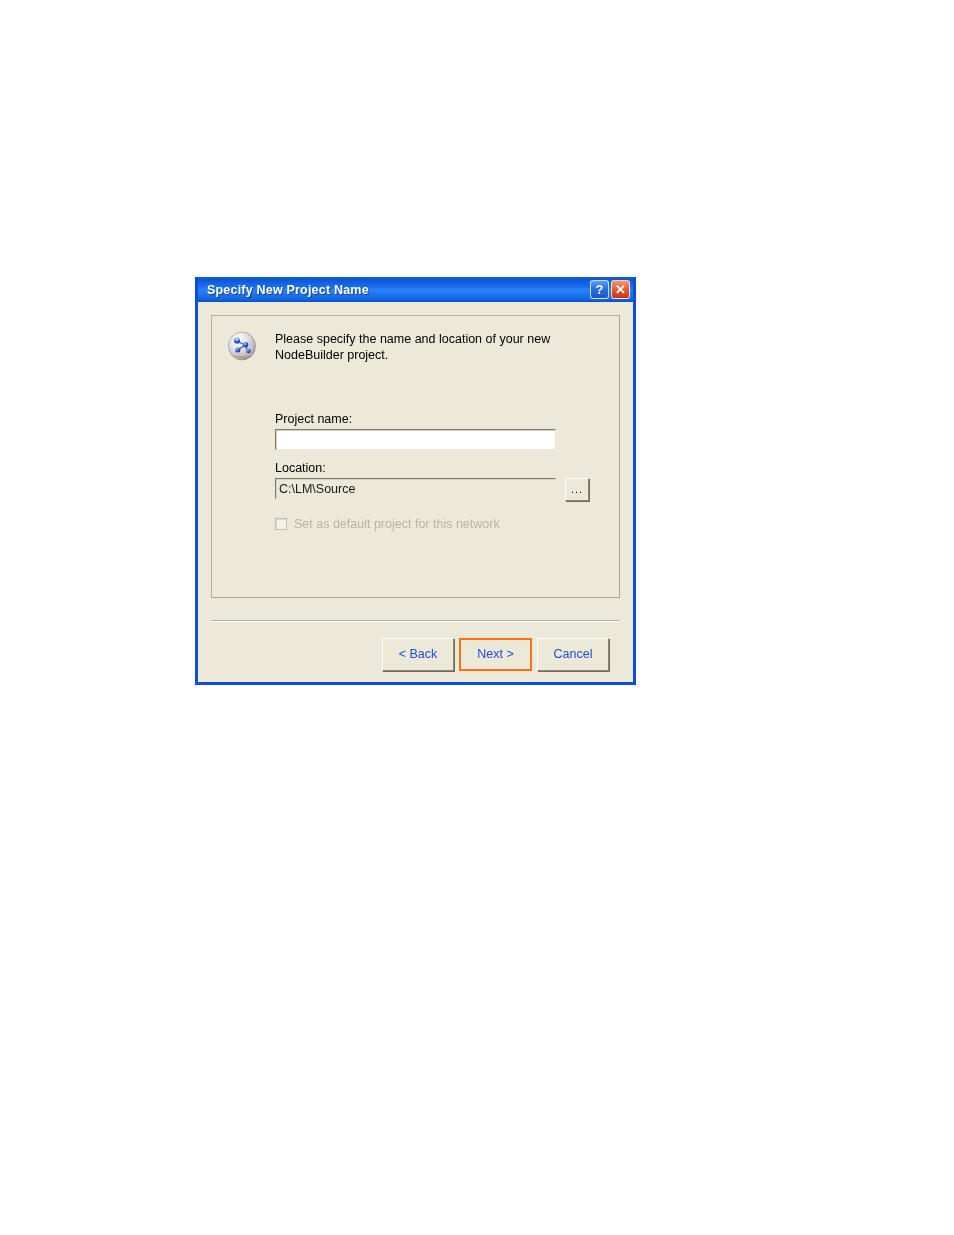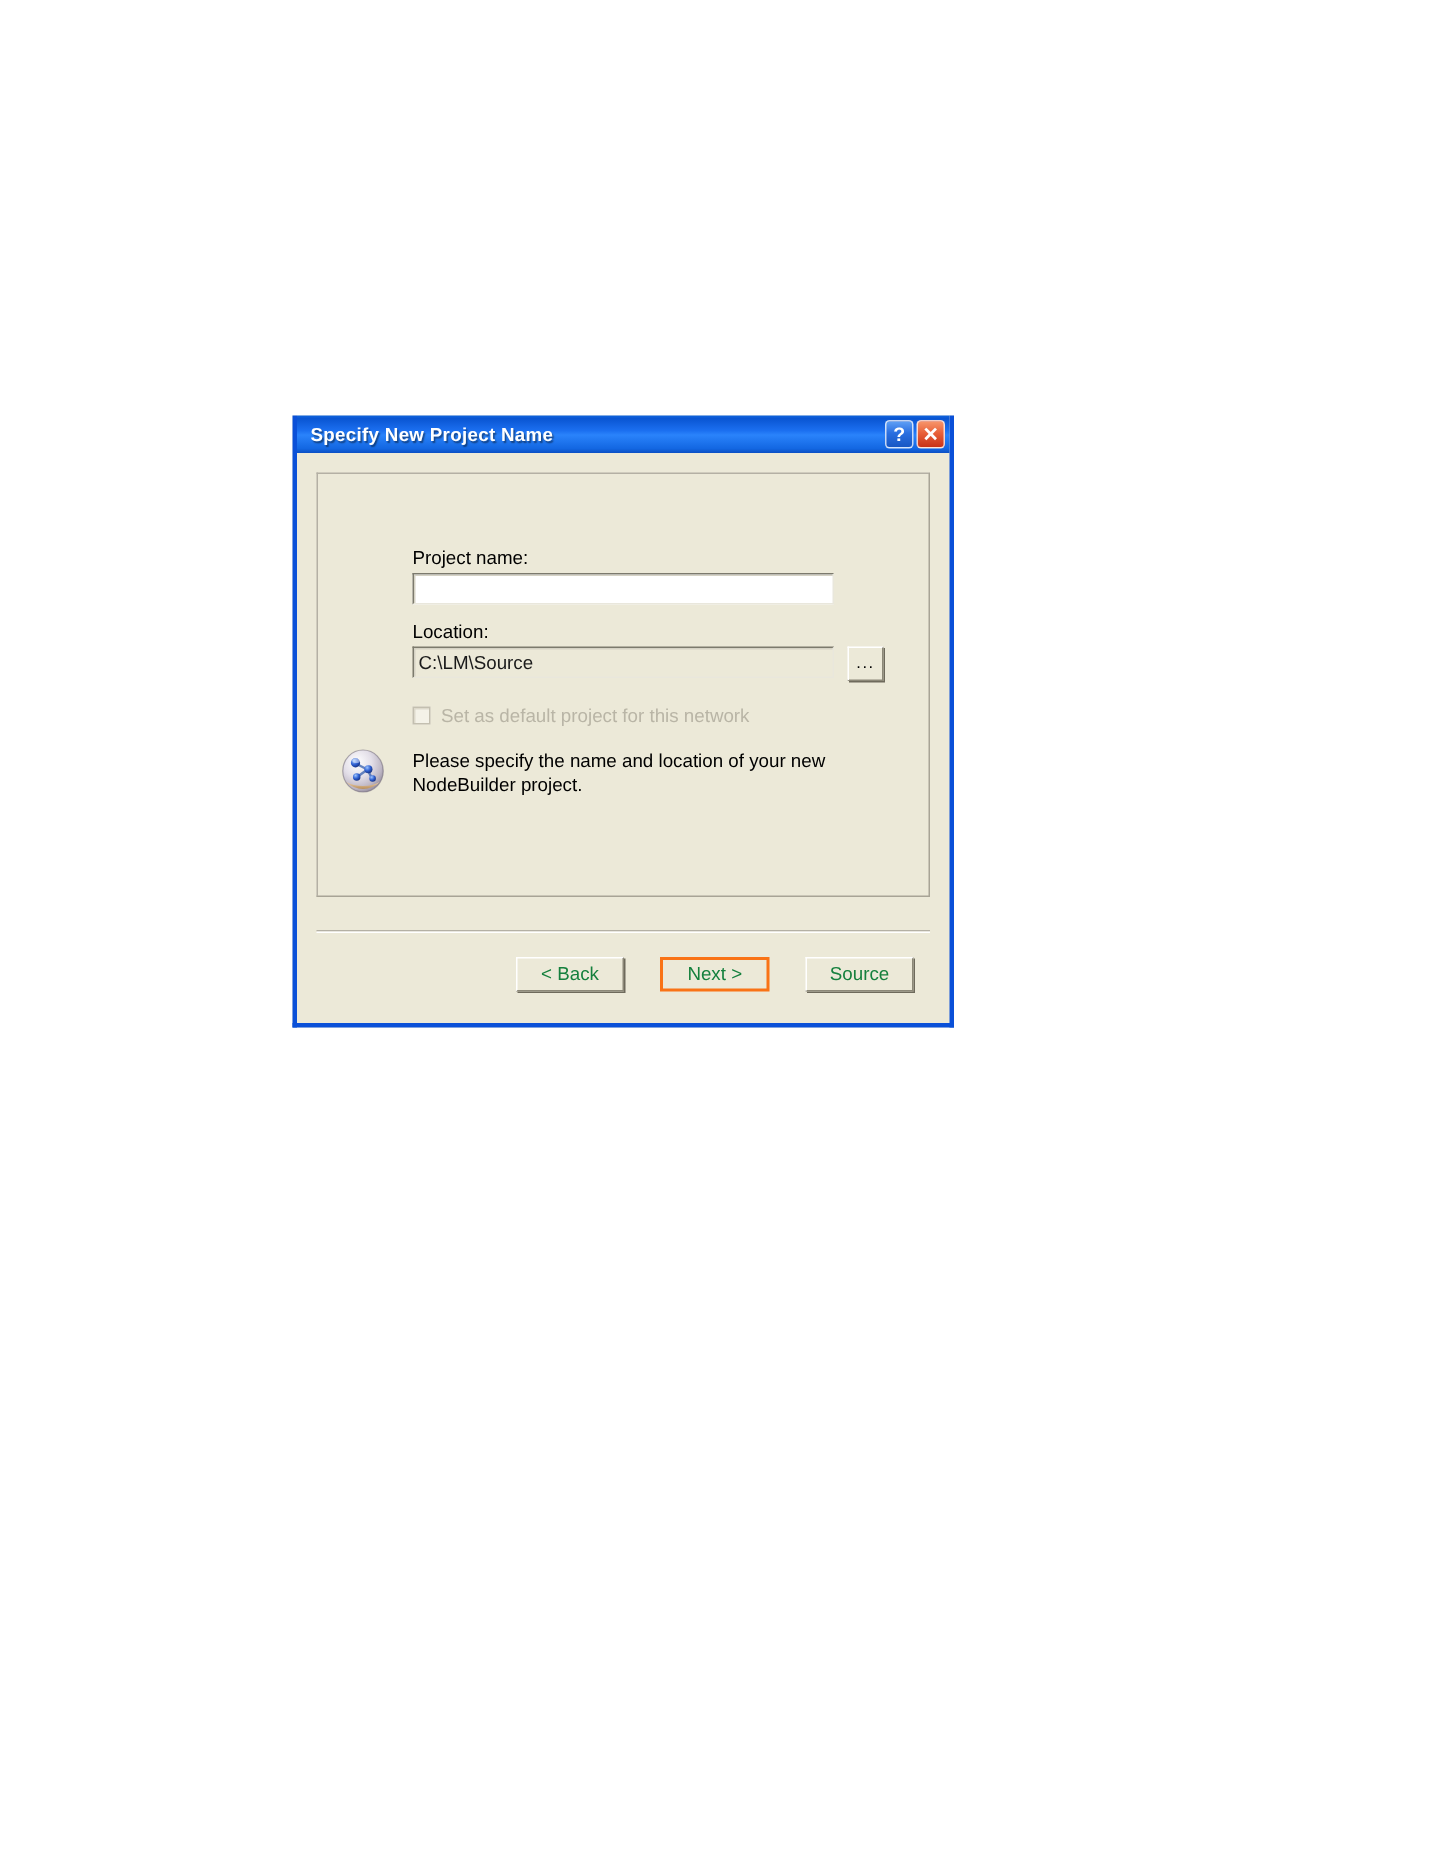--- a/index.html
+++ b/index.html
@@ -246,24 +246,6 @@
   <div id="client">
 
     <div id="group-panel">
-
-      <div id="fields">
-
-        <div class="field-label">Project name:</div>
-        <input class="text-input" id="project-name-input" type="text" value="" style="">
-
-        <div class="field-label" id="location-label">Location:</div>
-        <div id="location-row">
-          <input class="text-input" id="location-input" type="text" readonly="" value="C:\LM\Source" style="">
-          <button id="browse-btn">...</button>
-        </div>
-
-        <div id="checkbox-row">
-          <span id="default-project-checkbox"></span>
-          <span id="checkbox-label">Set as default project for this network</span>
-        </div>
-
-      </div>
 
       <div id="intro-row">
         <svg id="app-icon" viewBox="0 0 32 32">
@@ -297,6 +279,24 @@
         <div id="intro-text">Please specify the name and location of your new
 NodeBuilder project.</div>
       </div>
+
+      <div id="fields">
+
+        <div class="field-label">Project name:</div>
+        <input class="text-input" id="project-name-input" type="text" value="" style="">
+
+        <div class="field-label" id="location-label">Location:</div>
+        <div id="location-row">
+          <input class="text-input" id="location-input" type="text" readonly="" value="C:\LM\Source" style="">
+          <button id="browse-btn">...</button>
+        </div>
+
+        <div id="checkbox-row">
+          <span id="default-project-checkbox"></span>
+          <span id="checkbox-label">Set as default project for this network</span>
+        </div>
+
+      </div>
     </div>
 
     <div id="footer">

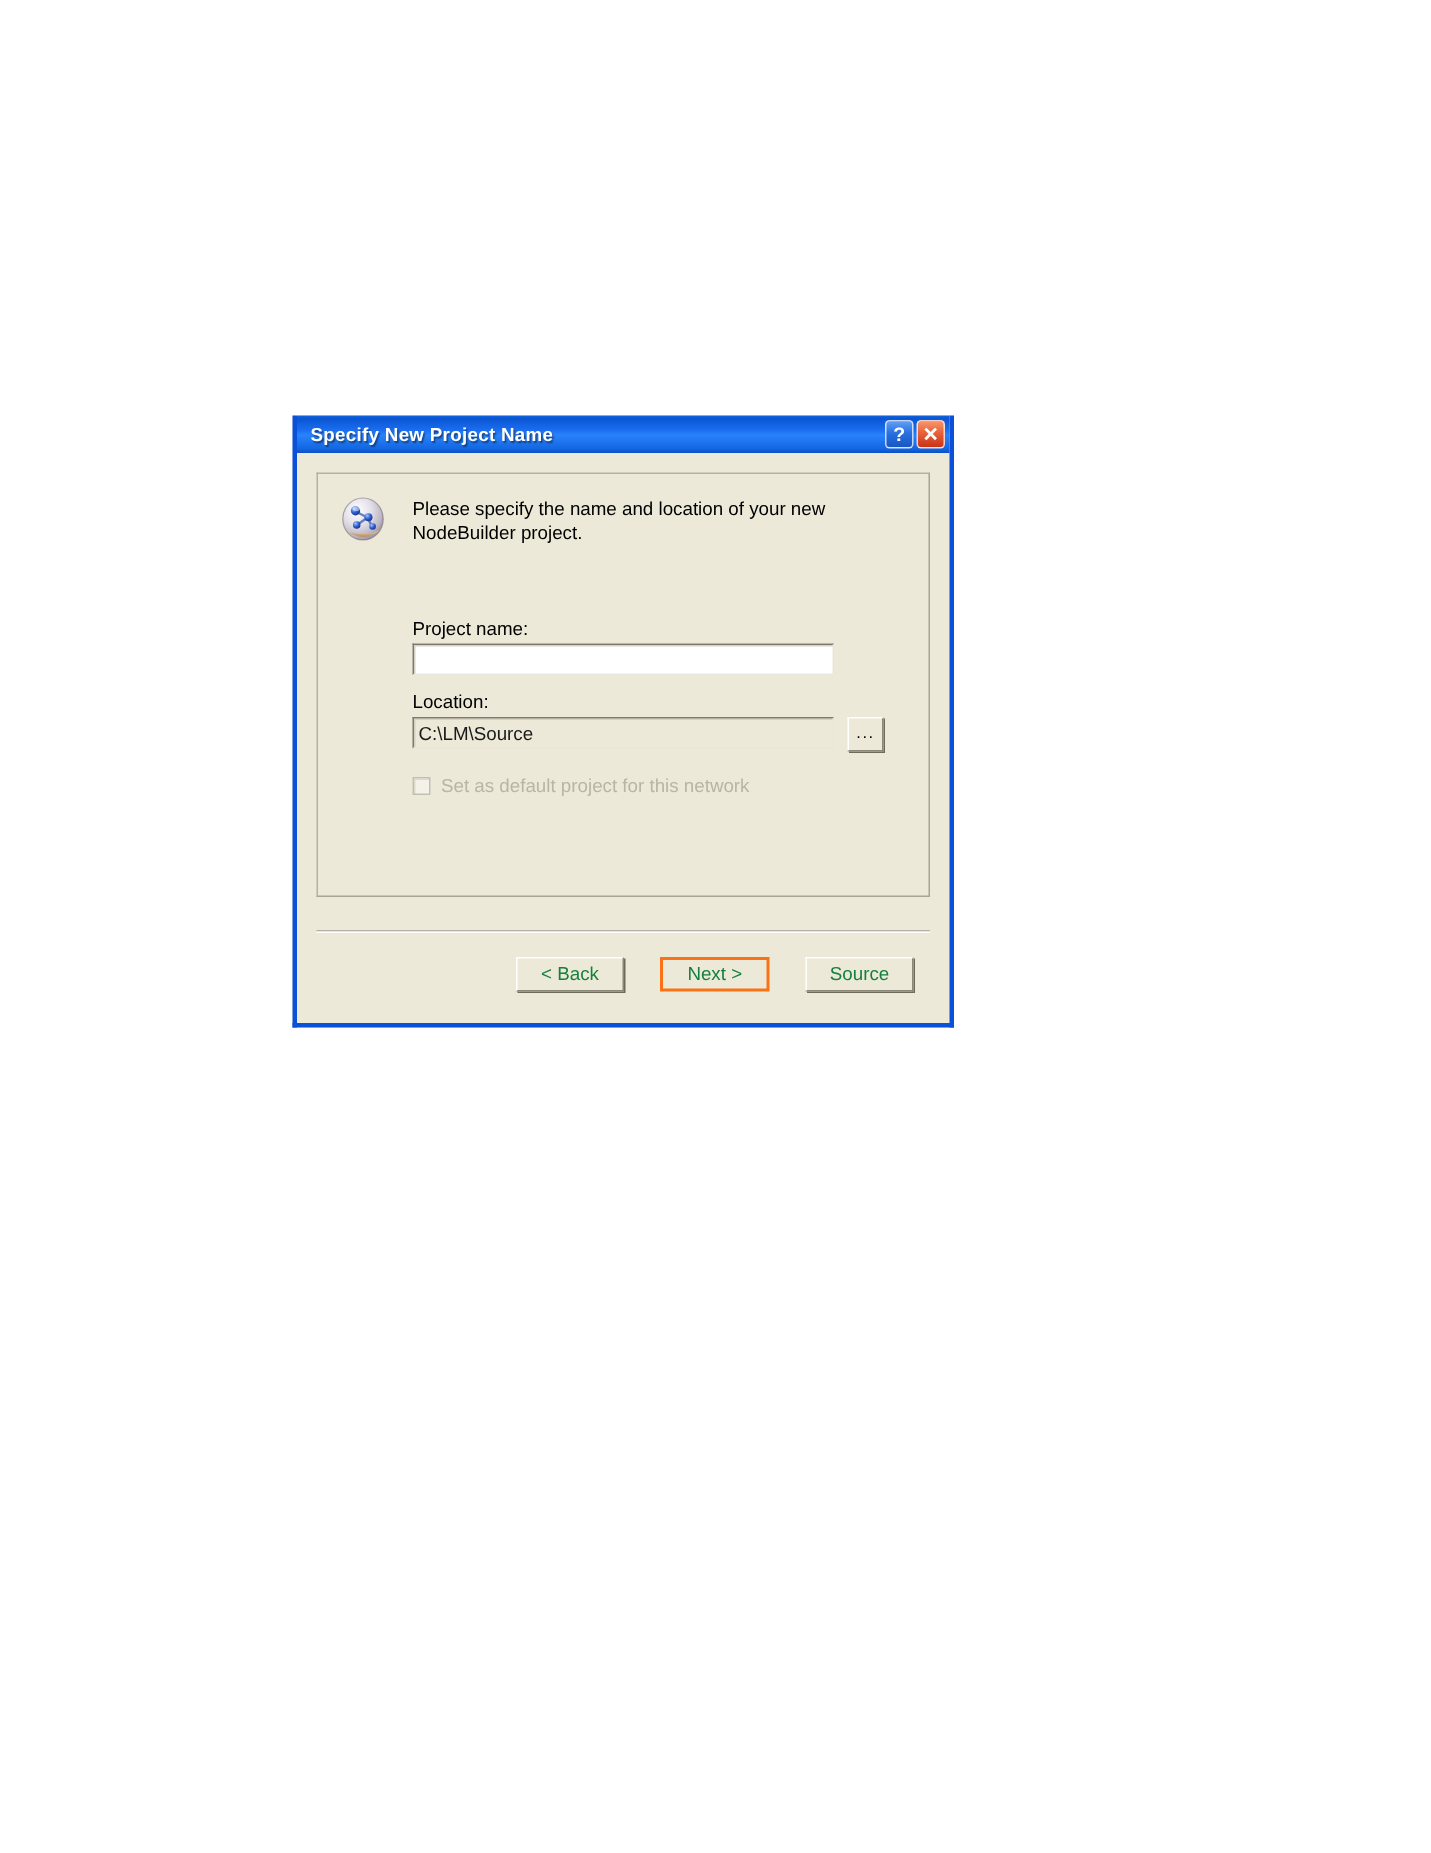--- a/index.html
+++ b/index.html
@@ -211,19 +211,19 @@
     padding-right: 11px;
   }
   .dlg-btn {
-    height: 23px;
+    height: 33px;
     min-width: 72px;
     background: #ece9d8;
     font-family: "Liberation Sans", sans-serif;
     font-size: 12.5px;
-    color: #15803d;
+    color: #1d4ed8;
     border: 1px solid;
     border-color: #ffffff #8c8878 #8c8878 #ffffff;
     box-shadow: 1px 1px 0 #6e6a5c;
     box-sizing: border-box;
     padding: 0 6px;
     line-height: 19px;
-    margin-left: 24px;
+    margin-left: 5px;
   }
   .dlg-btn.default-btn {
     border: 2px solid #f97316;

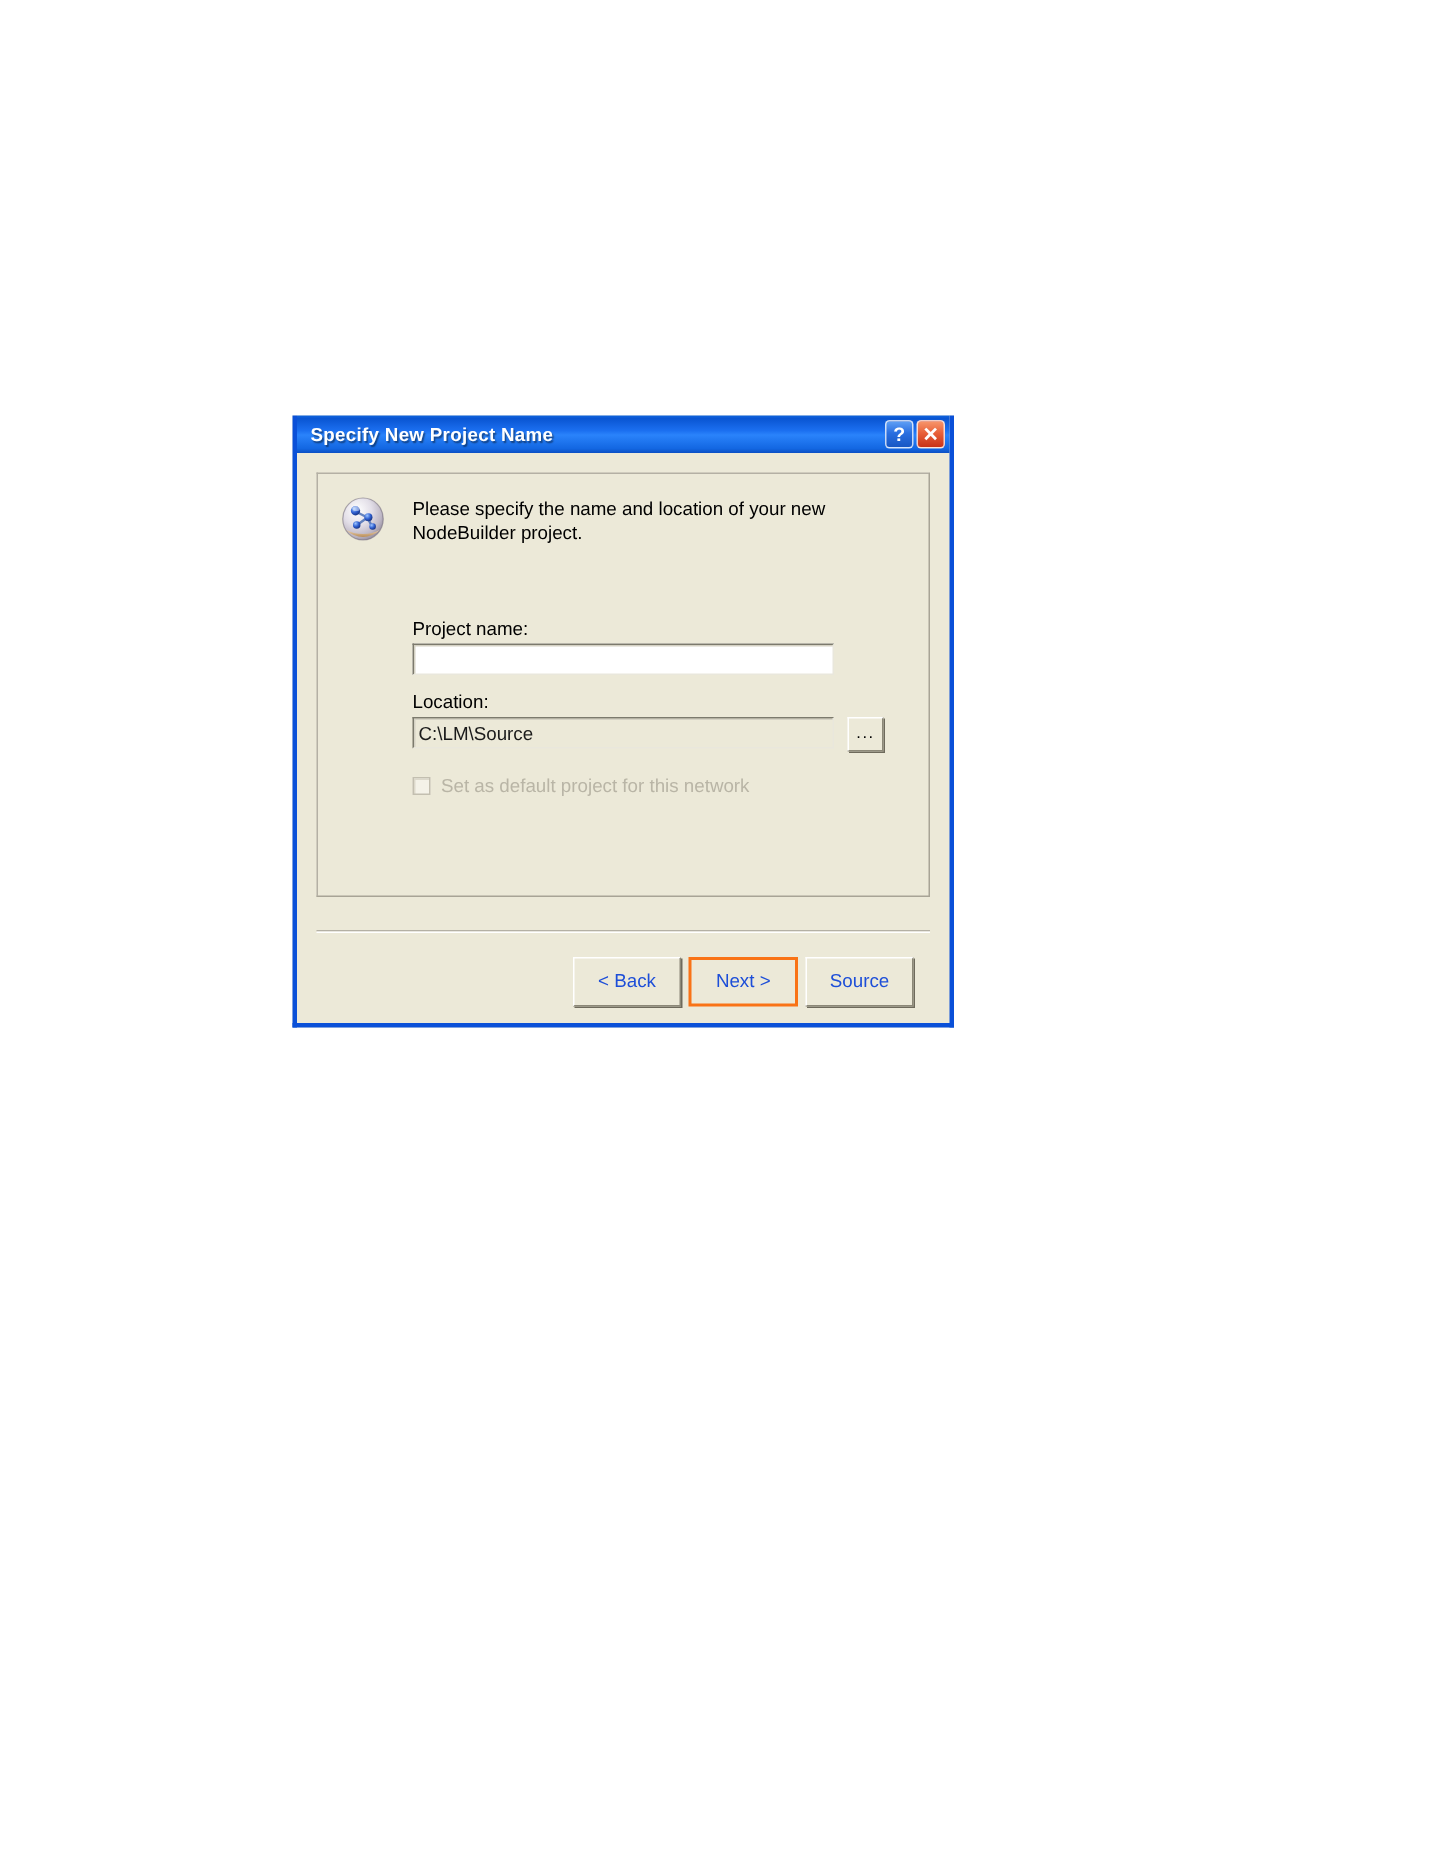--- a/index.html
+++ b/index.html
@@ -304,7 +304,7 @@
       <div id="button-row">
         <button class="dlg-btn">&lt; Back</button>
         <button class="dlg-btn default-btn">Next &gt;</button>
-        <button class="dlg-btn">Source</button>
+        <button class="dlg-btn">Cancel</button>
       </div>
     </div>
 

